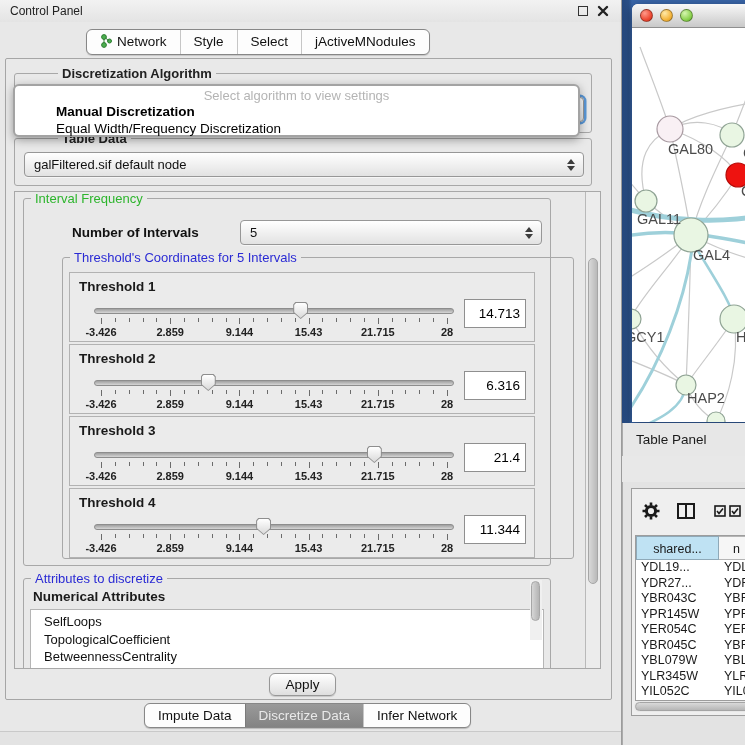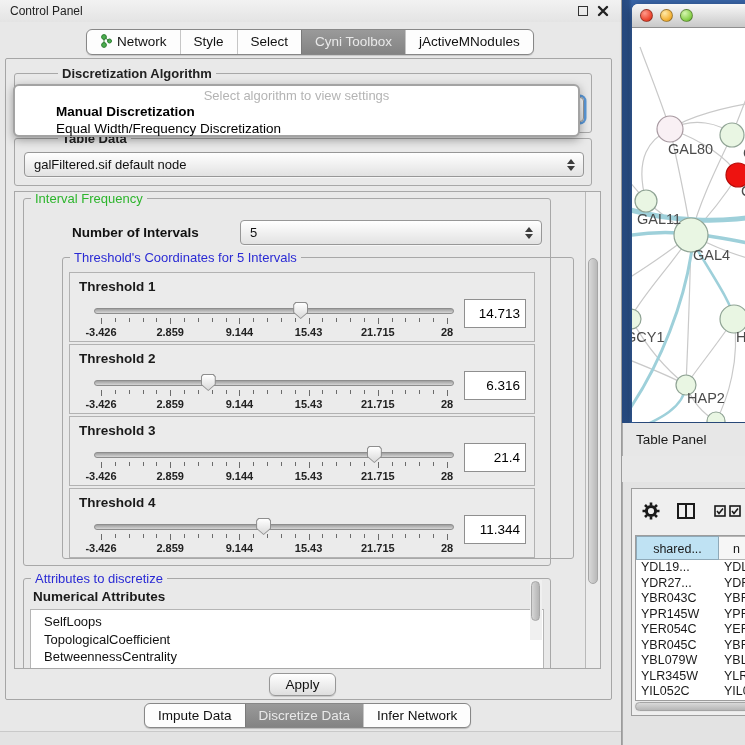--- a/index.html
+++ b/index.html
@@ -182,7 +182,6 @@
     </div>
     <div class="seg">Style</div>
     <div class="seg">Select</div>
-    <div class="seg sel">Cyni Toolbox</div>
     <div class="seg">jActiveMNodules</div>
   </div>
 

